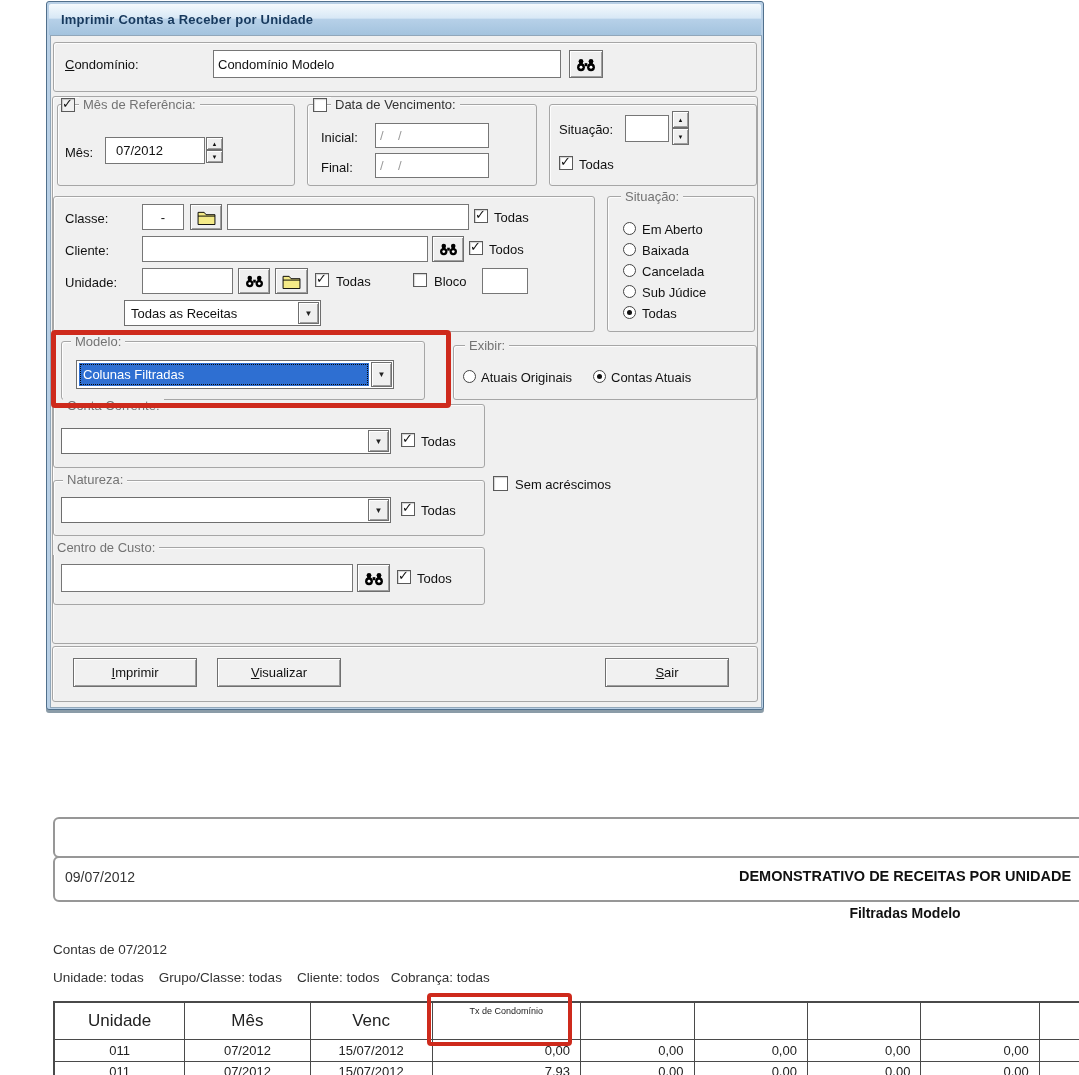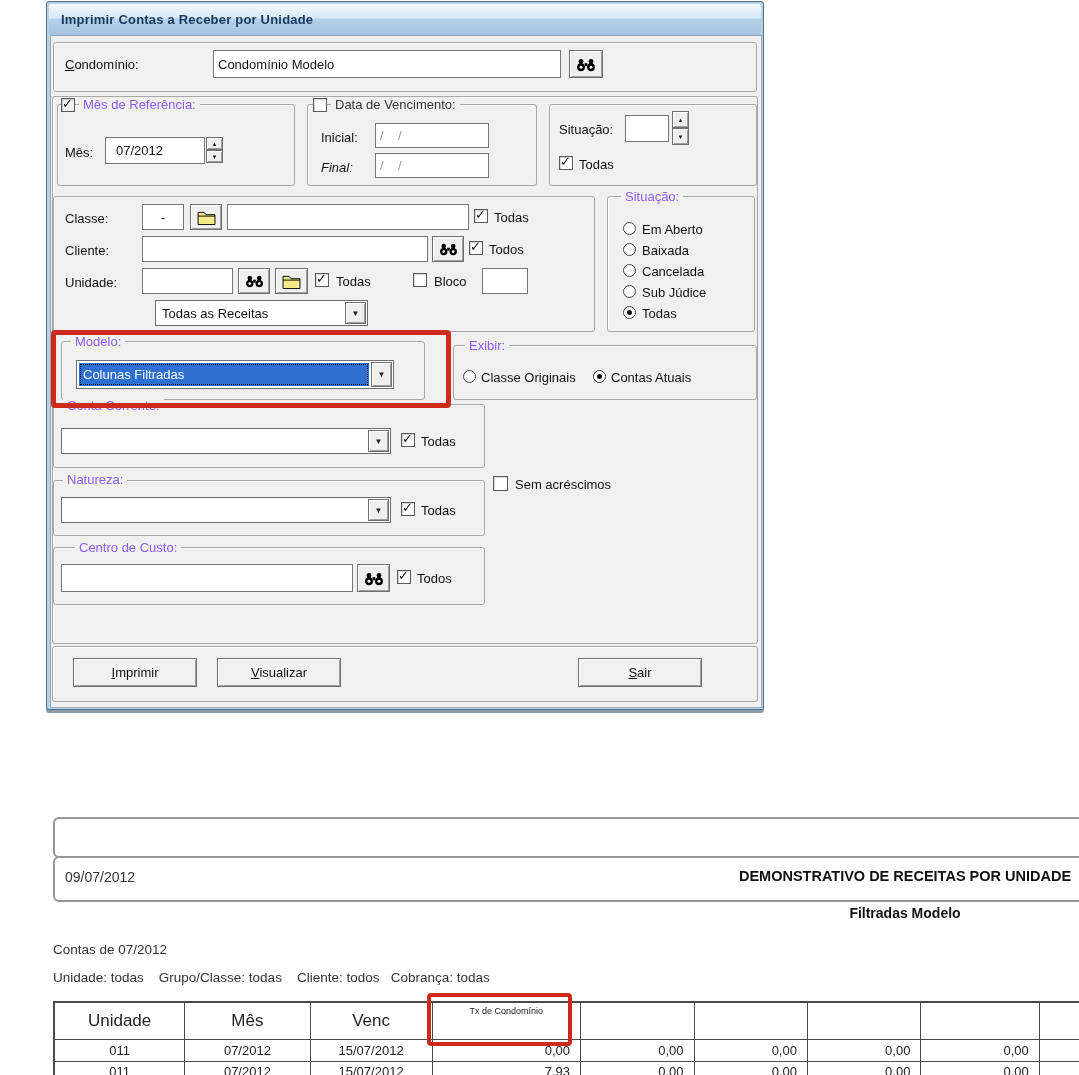--- a/index.html
+++ b/index.html
@@ -15,7 +15,7 @@
   .client{left:3px;top:33px;width:710px;height:671px;background:#f0f0f0;border:1px solid #91a7ba;}
   
   .etched{border:1px solid #a6a6a6;border-radius:3px;box-shadow:inset 1px 1px 0 #fdfdfd;}
-  .legend{position:absolute;background:#f0f0f0;padding:0 4px;white-space:nowrap;color:#8b5cf6;}
+  .legend{position:absolute;background:#f0f0f0;padding:0 4px;white-space:nowrap;color:#737373;}
   .tfield{position:absolute;border:1px solid #767676;background:#fff;font:13px "Liberation Sans",sans-serif;
           padding:0 4px;box-sizing:border-box;color:#111;}
   .tfield:disabled,.gray{color:#9a9a9a;}

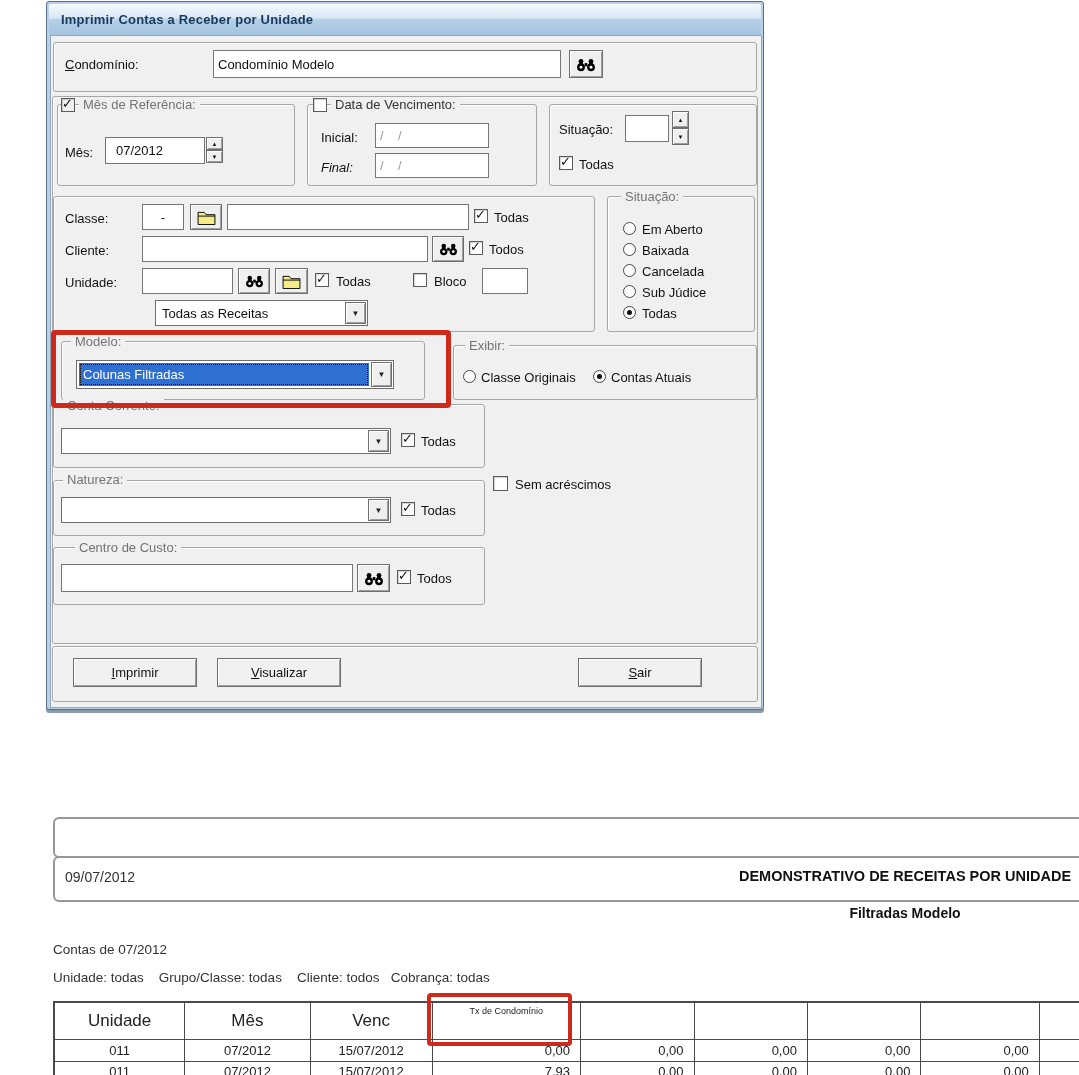--- a/index.html
+++ b/index.html
@@ -99,7 +99,7 @@
   <div class="legend" style="left:286px;top:97px;color:#333;">Data de Vencimento:</div>
   <div class="lbl gray" style="left:276px;top:130px;text-align:right;">Inicial:</div>
   <input class="tfield gray" style="left: 330px; top: 123px; width: 114px; height: 25px;" disabled="" value="/    /">
-  <div class="lbl gray" style="left:276px;top:160px;font-style:italic;">Final:</div>
+  <div class="lbl gray" style="left:276px;top:160px;">Final:</div>
   <input class="tfield gray" style="left: 330px; top: 153px; width: 114px; height: 25px;" disabled="" value="/    /">
 
   <div class="abs etched" style="left:504px;top:104px;width:206px;height:80px;"></div>

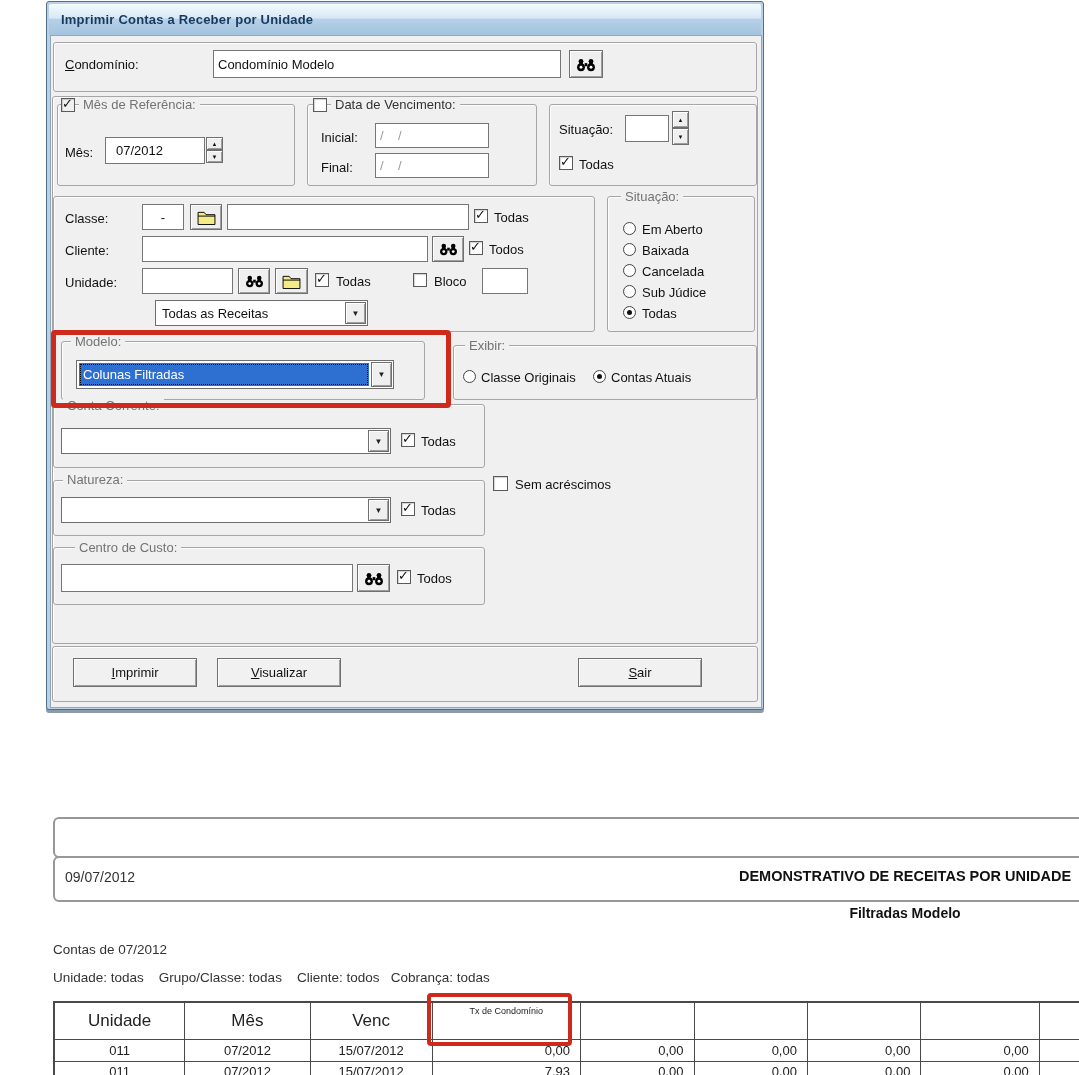--- a/index.html
+++ b/index.html
@@ -182,7 +182,7 @@
   <div class="lbl" style="left:389px;top:274px;">Bloco</div>
   <input class="tfield" style="left: 437px; top: 268px; width: 46px; height: 26px;">
 
-  <div class="combo" style="left:110px;top:300px;width:213px;height:26px;text-align:center;">
+  <div class="combo" style="left:79px;top:300px;width:197px;height:26px;text-align:center;">
     <div class="val">Todas as Receitas</div>
     <div class="btn3d arrow">▼</div>
   </div>

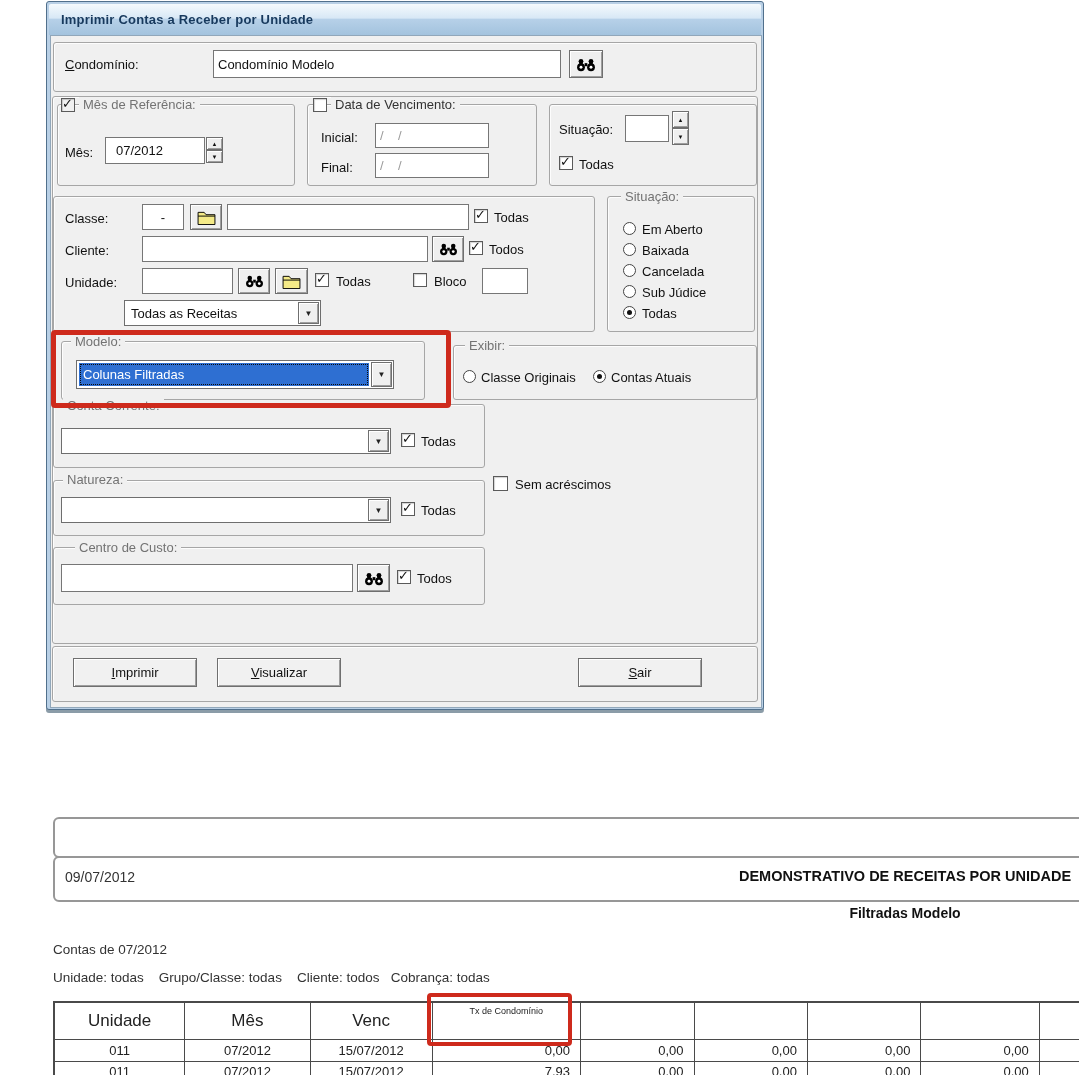--- a/index.html
+++ b/index.html
@@ -213,7 +213,7 @@
   <div class="abs etched" style="left:408px;top:345px;width:302px;height:53px;"></div>
   <div class="legend" style="left:420px;top:338px;">Exibir:</div>
   <span class="radio" style="left:418px;top:370px;"></span>
-  <div class="lbl" style="left:436px;top:370px;">Classe Originais</div>
+  <div class="lbl" style="left:436px;top:370px;">Atuais Originais</div>
   <span class="radio" style="left:548px;top:370px;">
       <span class="dot"></span>
     </span>

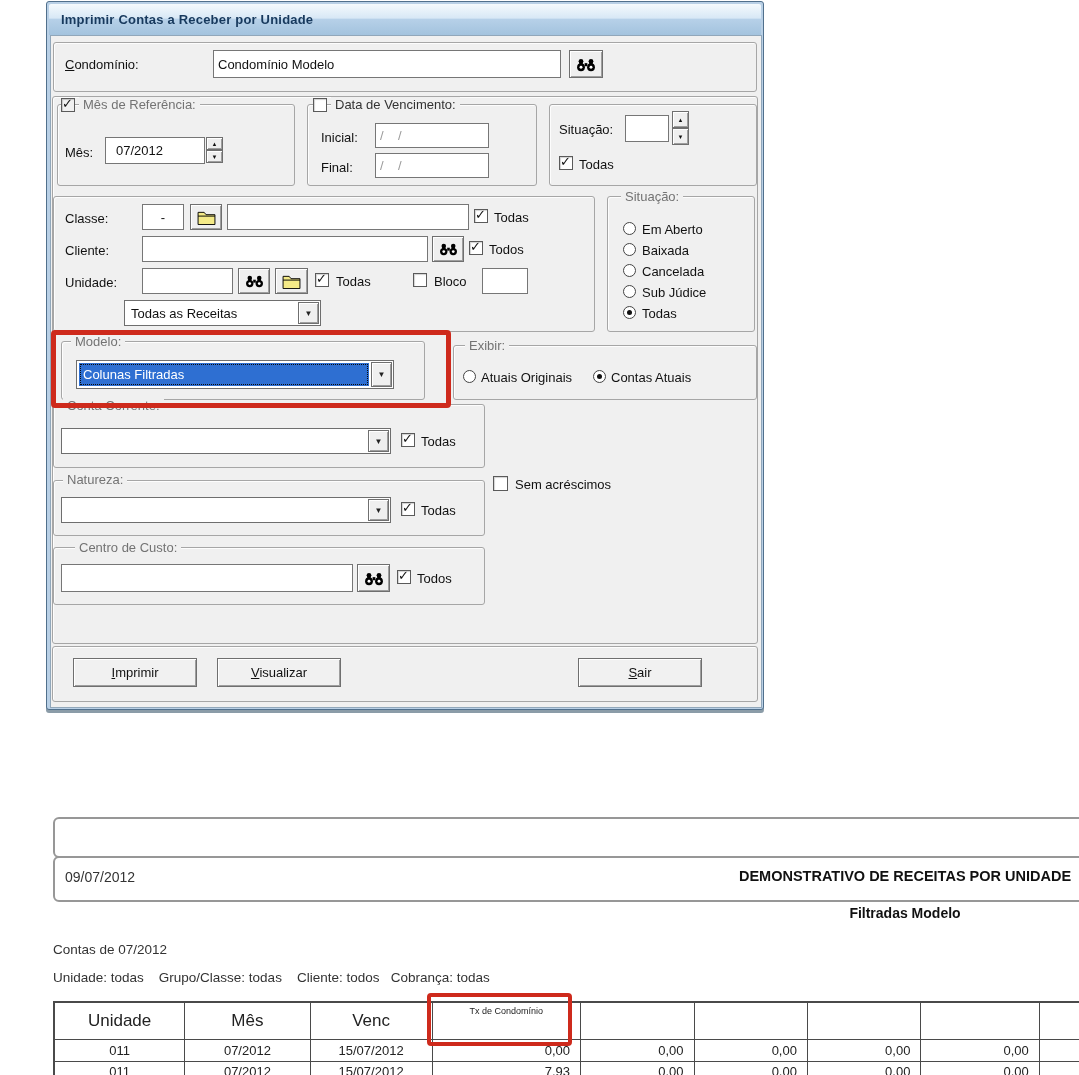--- a/index.html
+++ b/index.html
@@ -245,7 +245,7 @@
   <div class="lbl" style="left:470px;top:477px;">Sem acréscimos</div>
 
   <div class="abs etched" style="left:8px;top:547px;width:430px;height:56px;"></div>
-  <div class="legend" style="left:30px;top:540px;">Centro de Custo:</div>
+  <div class="legend" style="left:8px;top:540px;">Centro de Custo:</div>
   <input class="tfield" style="left: 16px; top: 564px; width: 292px; height: 28px;">
   <div class="btn3d" style="left:312px;top:564px;width:33px;height:28px;">
     <svg class="icon-svg" width="20" height="15" viewBox="0 0 22 16">

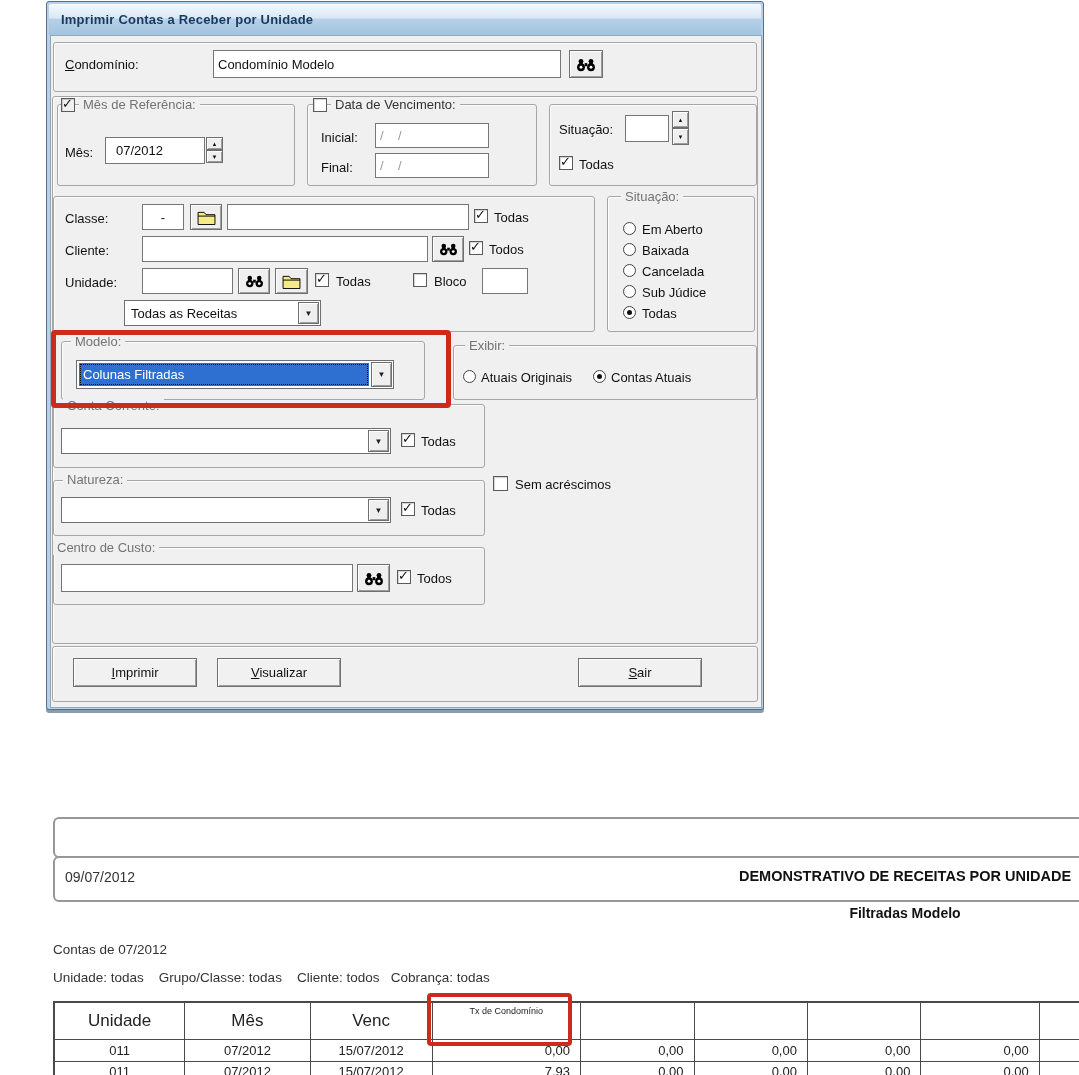--- a/index.html
+++ b/index.html
@@ -274,7 +274,7 @@
   <div class="btn3d pushbtn" style="left:172px;top:658px;width:124px;height:29px;">
     <span><u>V</u><span>isualizar</span></span>
   </div>
-  <div class="btn3d pushbtn" style="left:533px;top:658px;width:124px;height:29px;">
+  <div class="btn3d pushbtn" style="left:560px;top:658px;width:124px;height:29px;">
     <span><u>S</u><span>air</span></span>
   </div>
 

